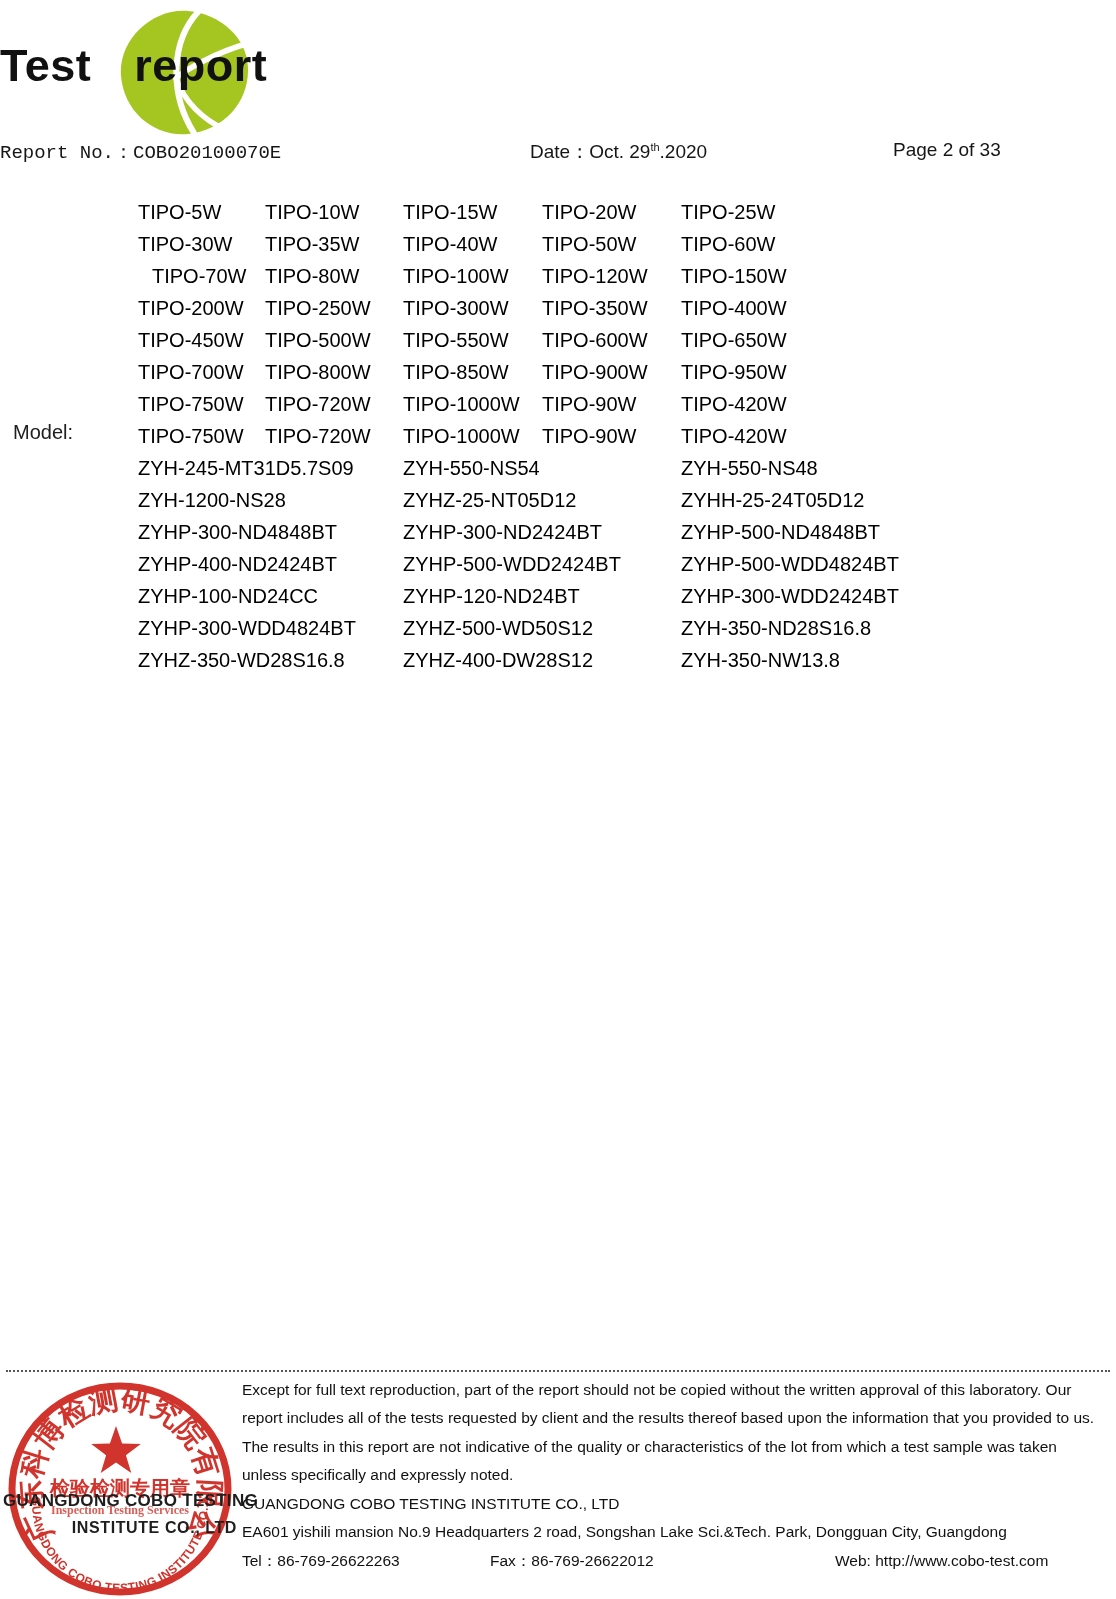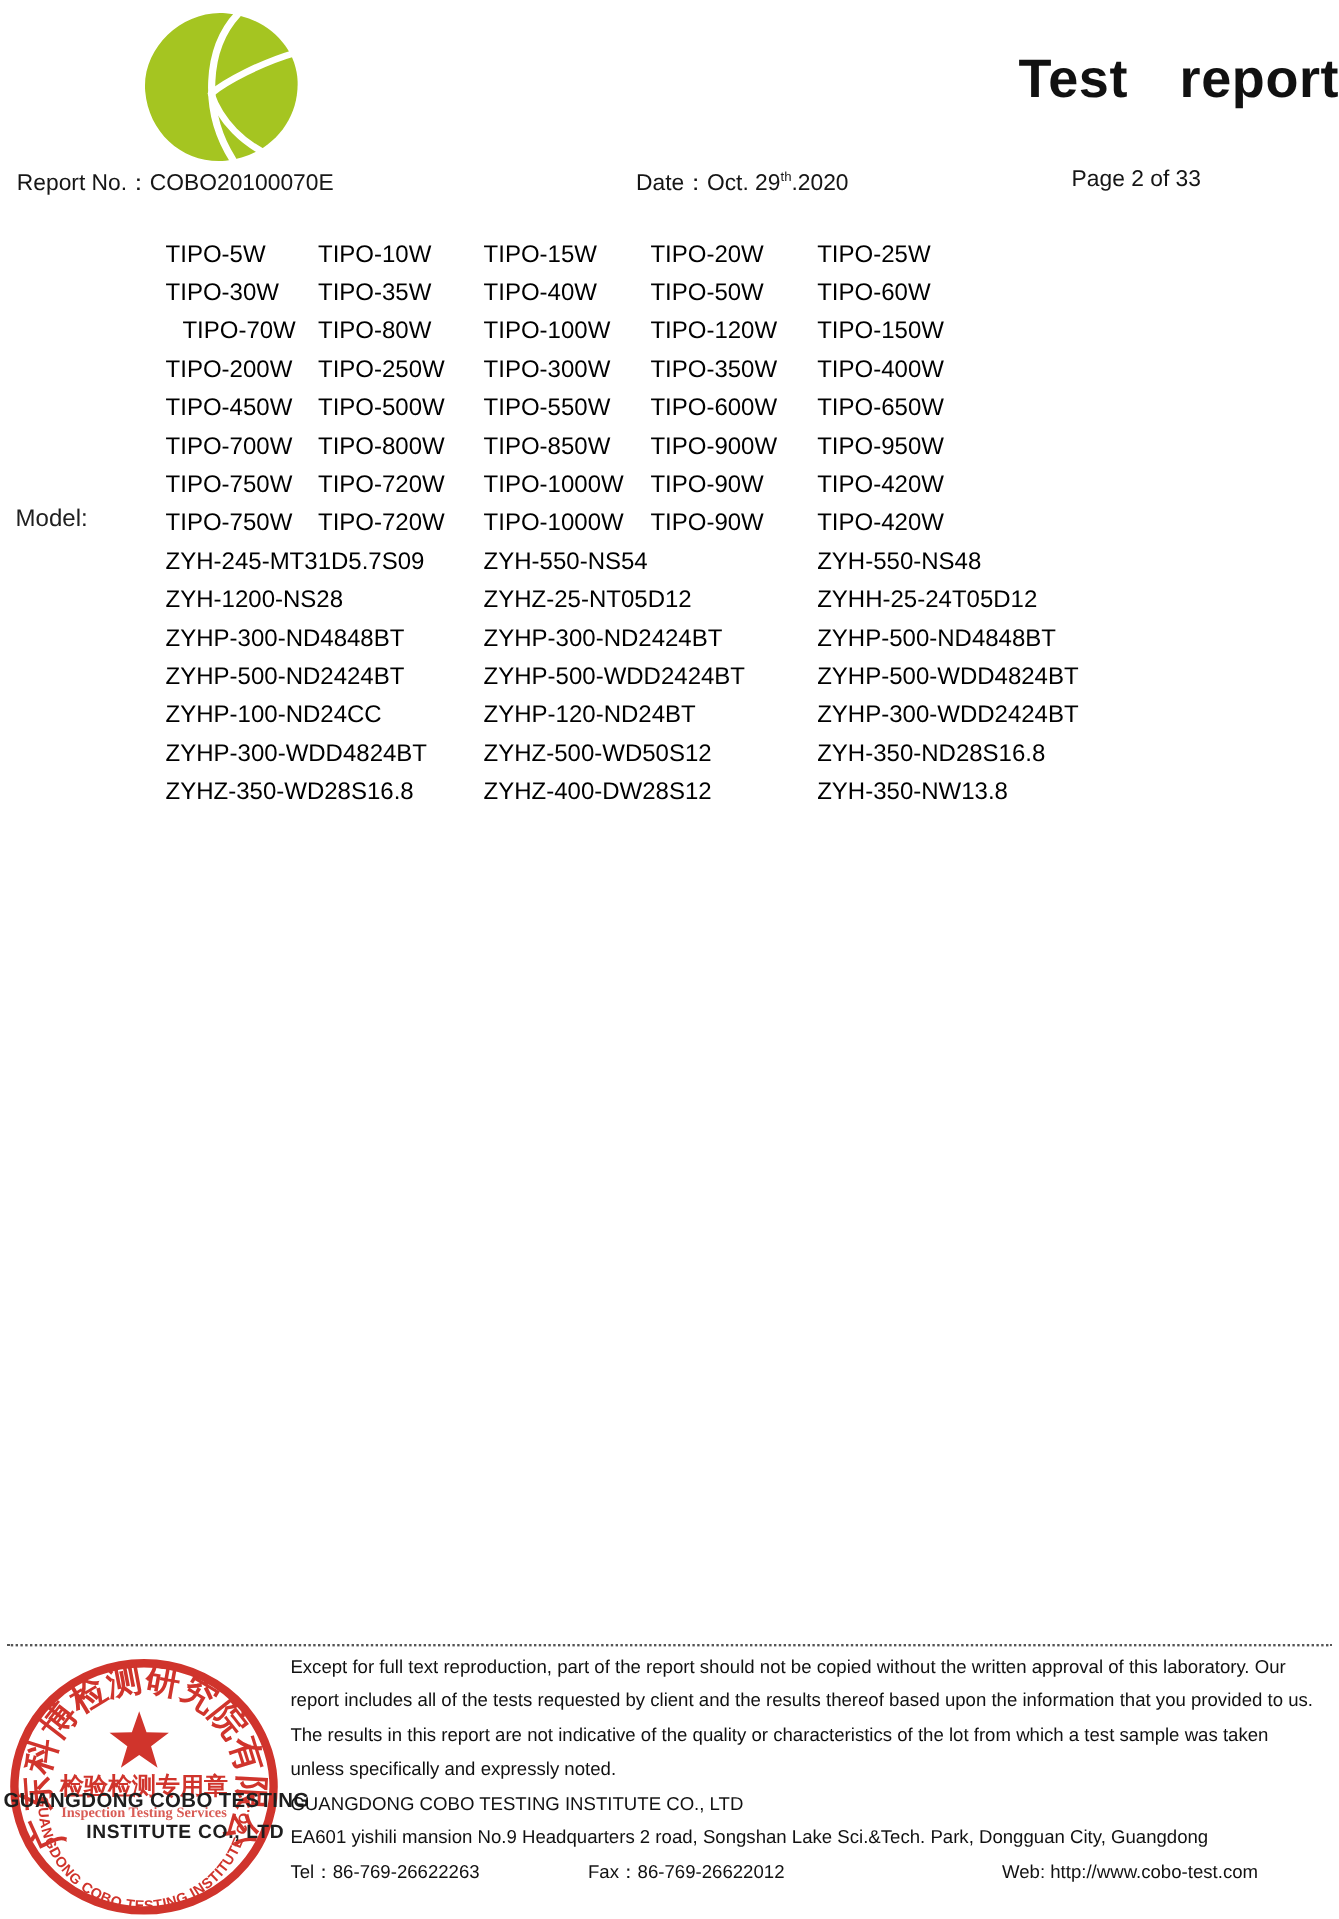--- a/index.html
+++ b/index.html
@@ -12,7 +12,7 @@
   
   .logo { position:absolute; left:118px; top:10px; width:132px; height:126px; }
   .title {
-    position:absolute; left:0; top:40px; width:1116px; text-align:right;
+    position:absolute; left:0; top:40px; width:1116px; text-align:left;
     font-size:45px; font-weight:bold; letter-spacing:0.5px; word-spacing:30px; color:#111;
   }
   .meta { position:absolute; top:139px; left:0; width:1116px; height:30px; font-size:19px; color:#161616; }

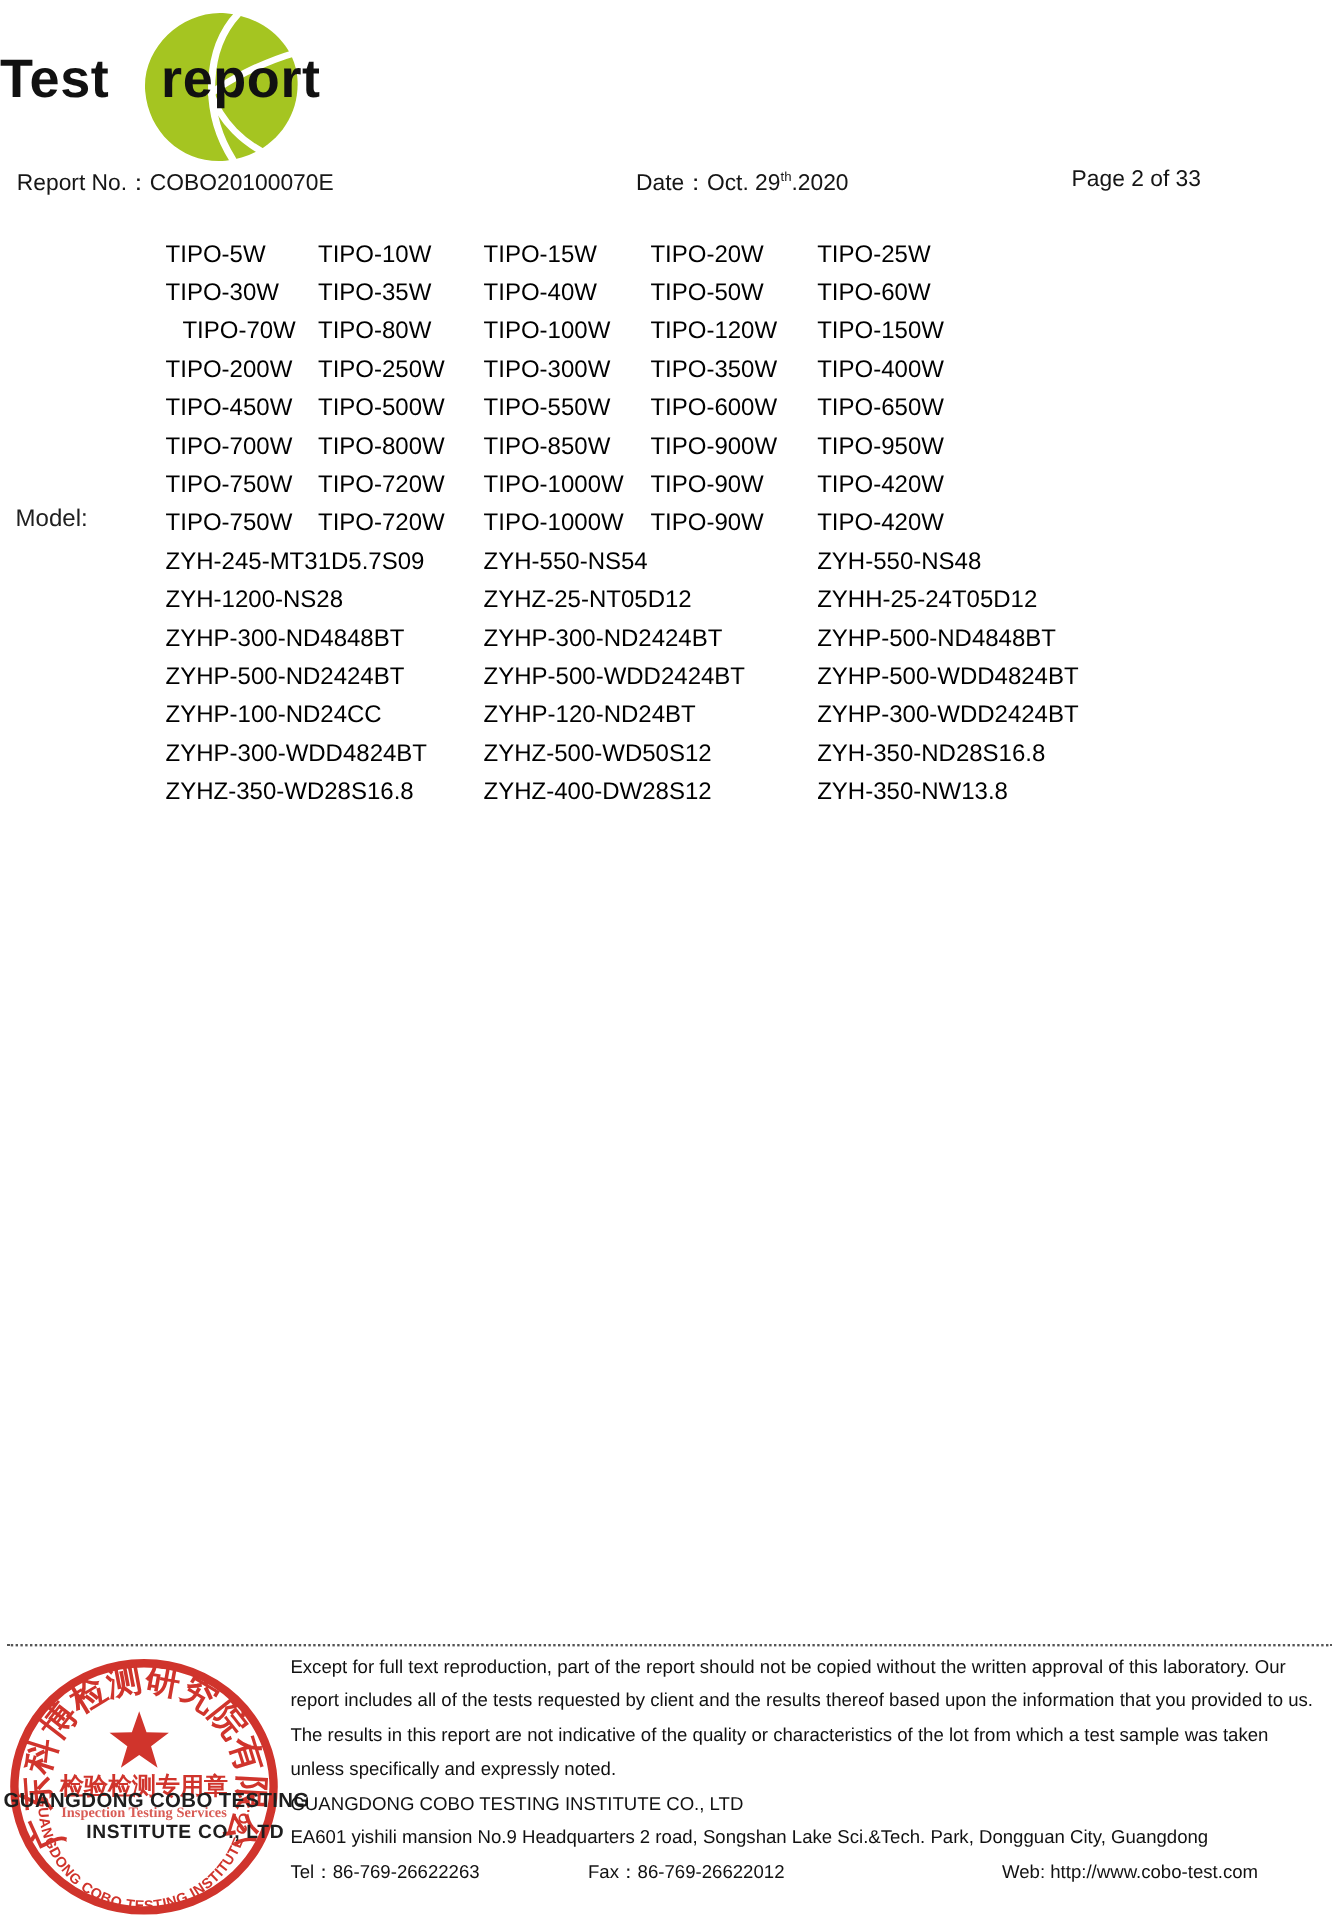--- a/index.html
+++ b/index.html
@@ -16,7 +16,7 @@
     font-size:45px; font-weight:bold; letter-spacing:0.5px; word-spacing:30px; color:#111;
   }
   .meta { position:absolute; top:139px; left:0; width:1116px; height:30px; font-size:19px; color:#161616; }
-  .meta .report-no { position:absolute; left:14px; white-space:nowrap; }
+  .meta .report-no { position:absolute; left:0; white-space:nowrap;font-family:Liberation Mono, monospace; }
   .meta .date      { position:absolute; left:530px; white-space:nowrap; }
   .meta .page-num  { position:absolute; left:893px; white-space:nowrap; }
   .sup { font-size:11px; vertical-align:super;margin-top:12px; }

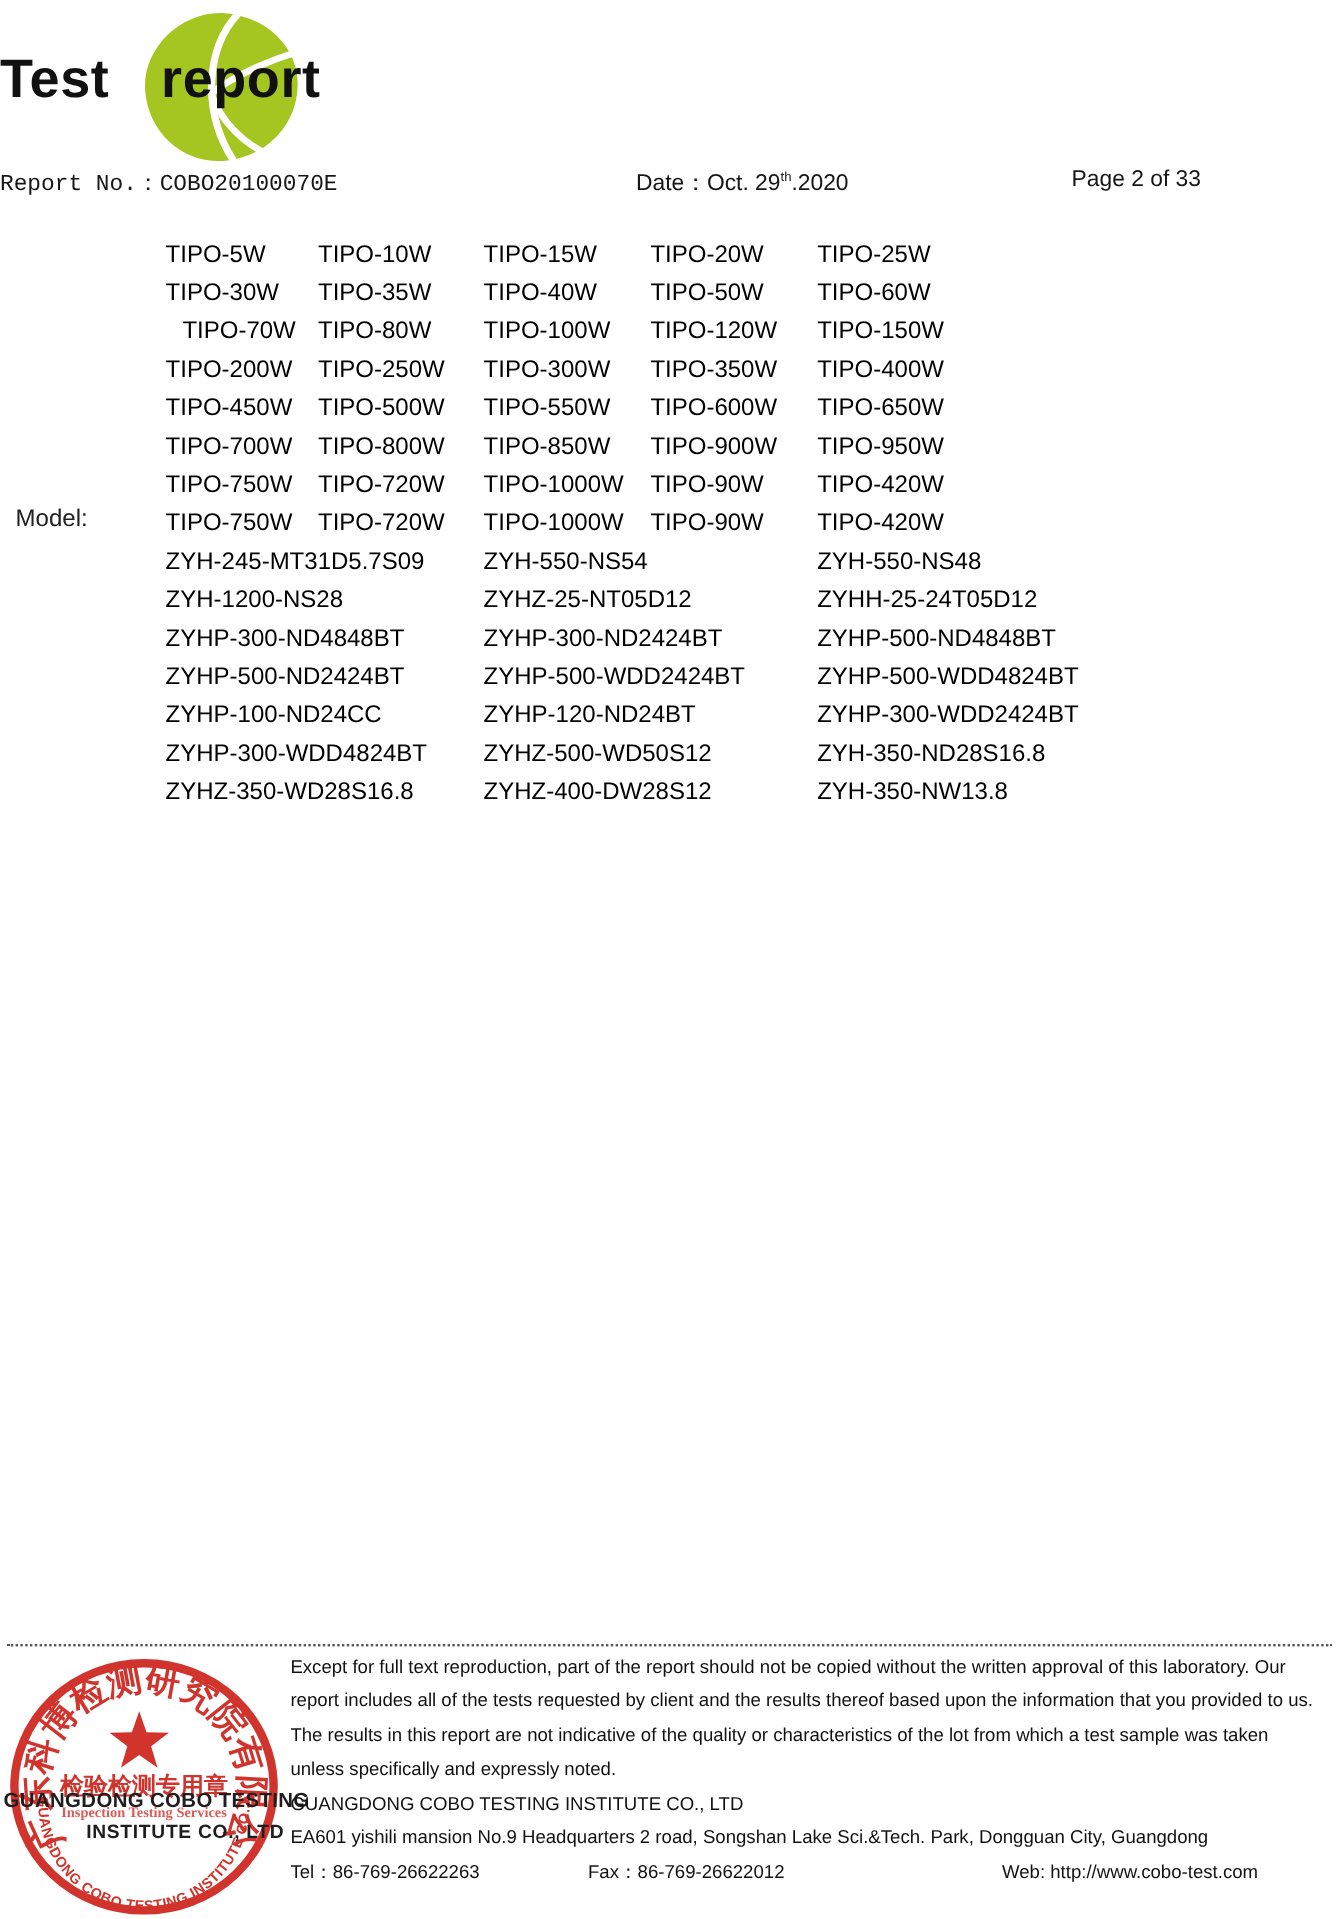--- a/index.html
+++ b/index.html
@@ -167,7 +167,7 @@
       <td>ZYHP-500-ND4848BT</td>
     </tr>
     <tr>
-      <td>ZYHP-500-ND2424BT</td>
+      <td>ZYHP-400-ND2424BT</td>
       <td>ZYHP-500-WDD2424BT</td>
       <td>ZYHP-500-WDD4824BT</td>
     </tr>

